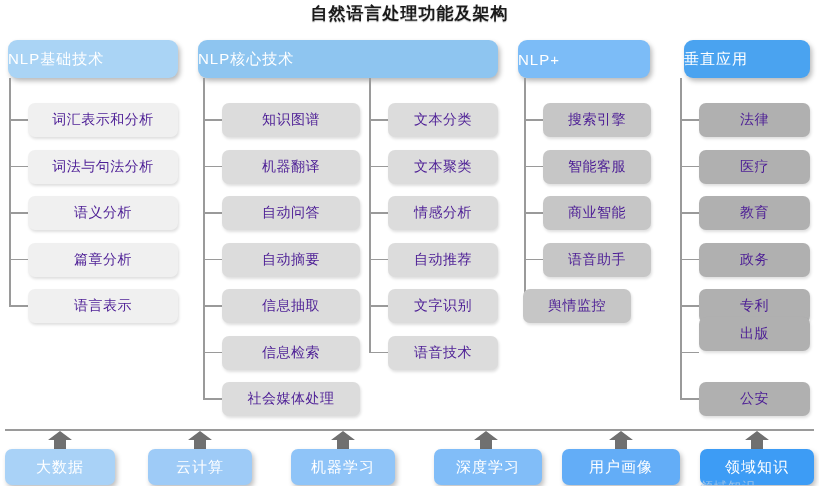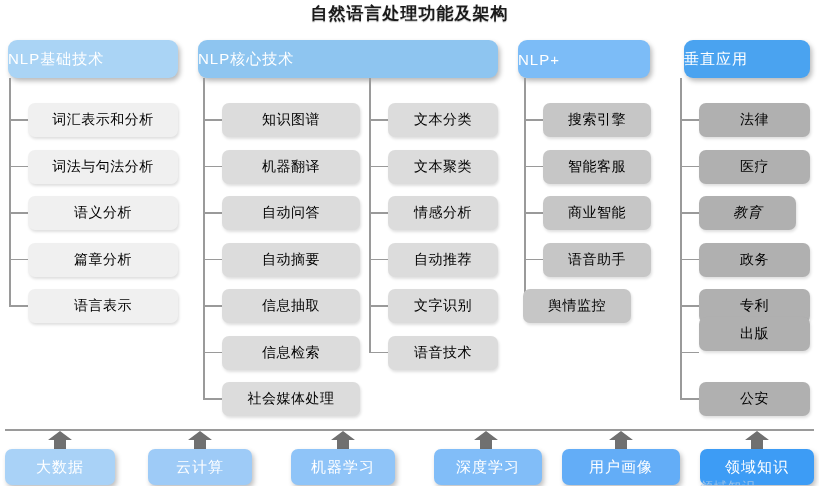--- a/index.html
+++ b/index.html
@@ -40,7 +40,7 @@
     border-radius:7px;
     display:flex;align-items:center;justify-content:center;
     font-size:14px;
-    color:#000000;
+    color:#4c1d95;
     letter-spacing:.5px;
     box-shadow:1px 2px 3px rgba(0,0,0,0.13);
   }

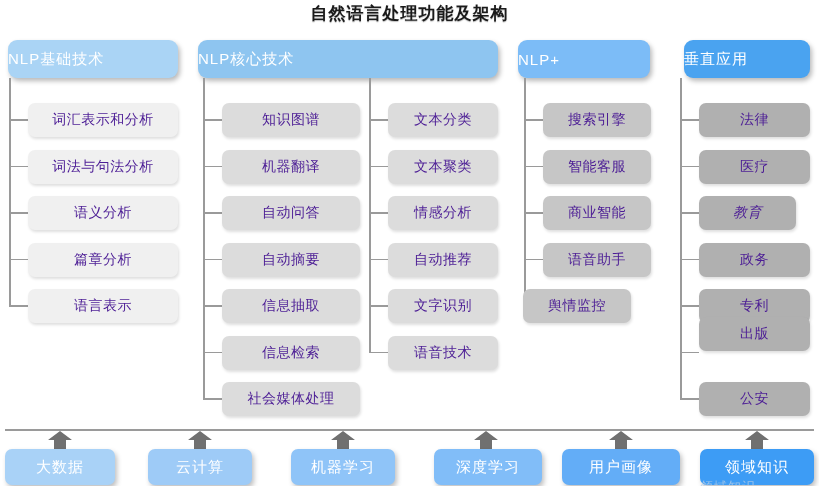--- a/index.html
+++ b/index.html
@@ -207,7 +207,7 @@
         <span>医疗</span>
       </div>
       <div class="branch" style="left: 680px; top: 212.2px; width: 19px; background: rgb(154, 154, 154);"></div>
-      <div class="leaf" style="left: 699px; top: 196px; width: 97px; background: rgb(176, 176, 176); font-style: italic;">
+      <div class="leaf" style="left: 699px; top: 196px; width: 111px; background: rgb(176, 176, 176);">
         <span>教育</span>
       </div>
       <div class="branch" style="left: 680px; top: 258.7px; width: 19px; background: rgb(154, 154, 154);"></div>

